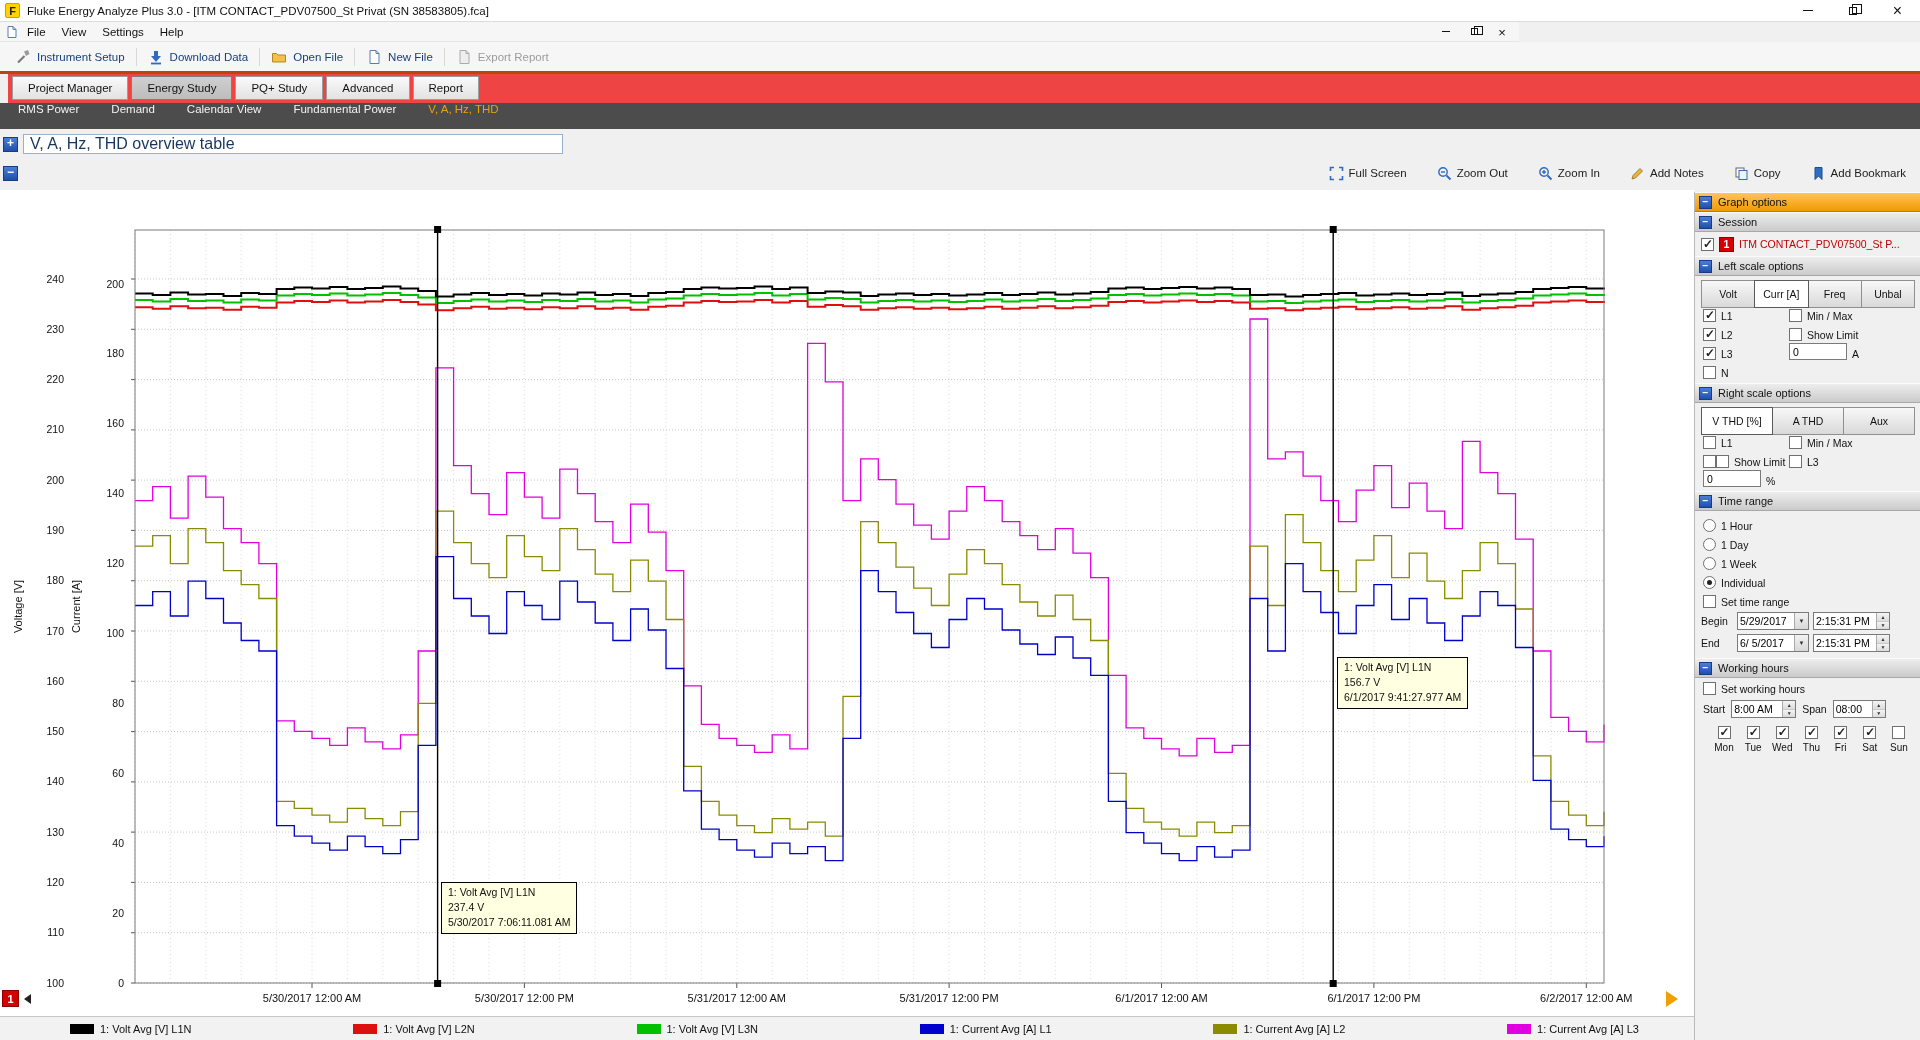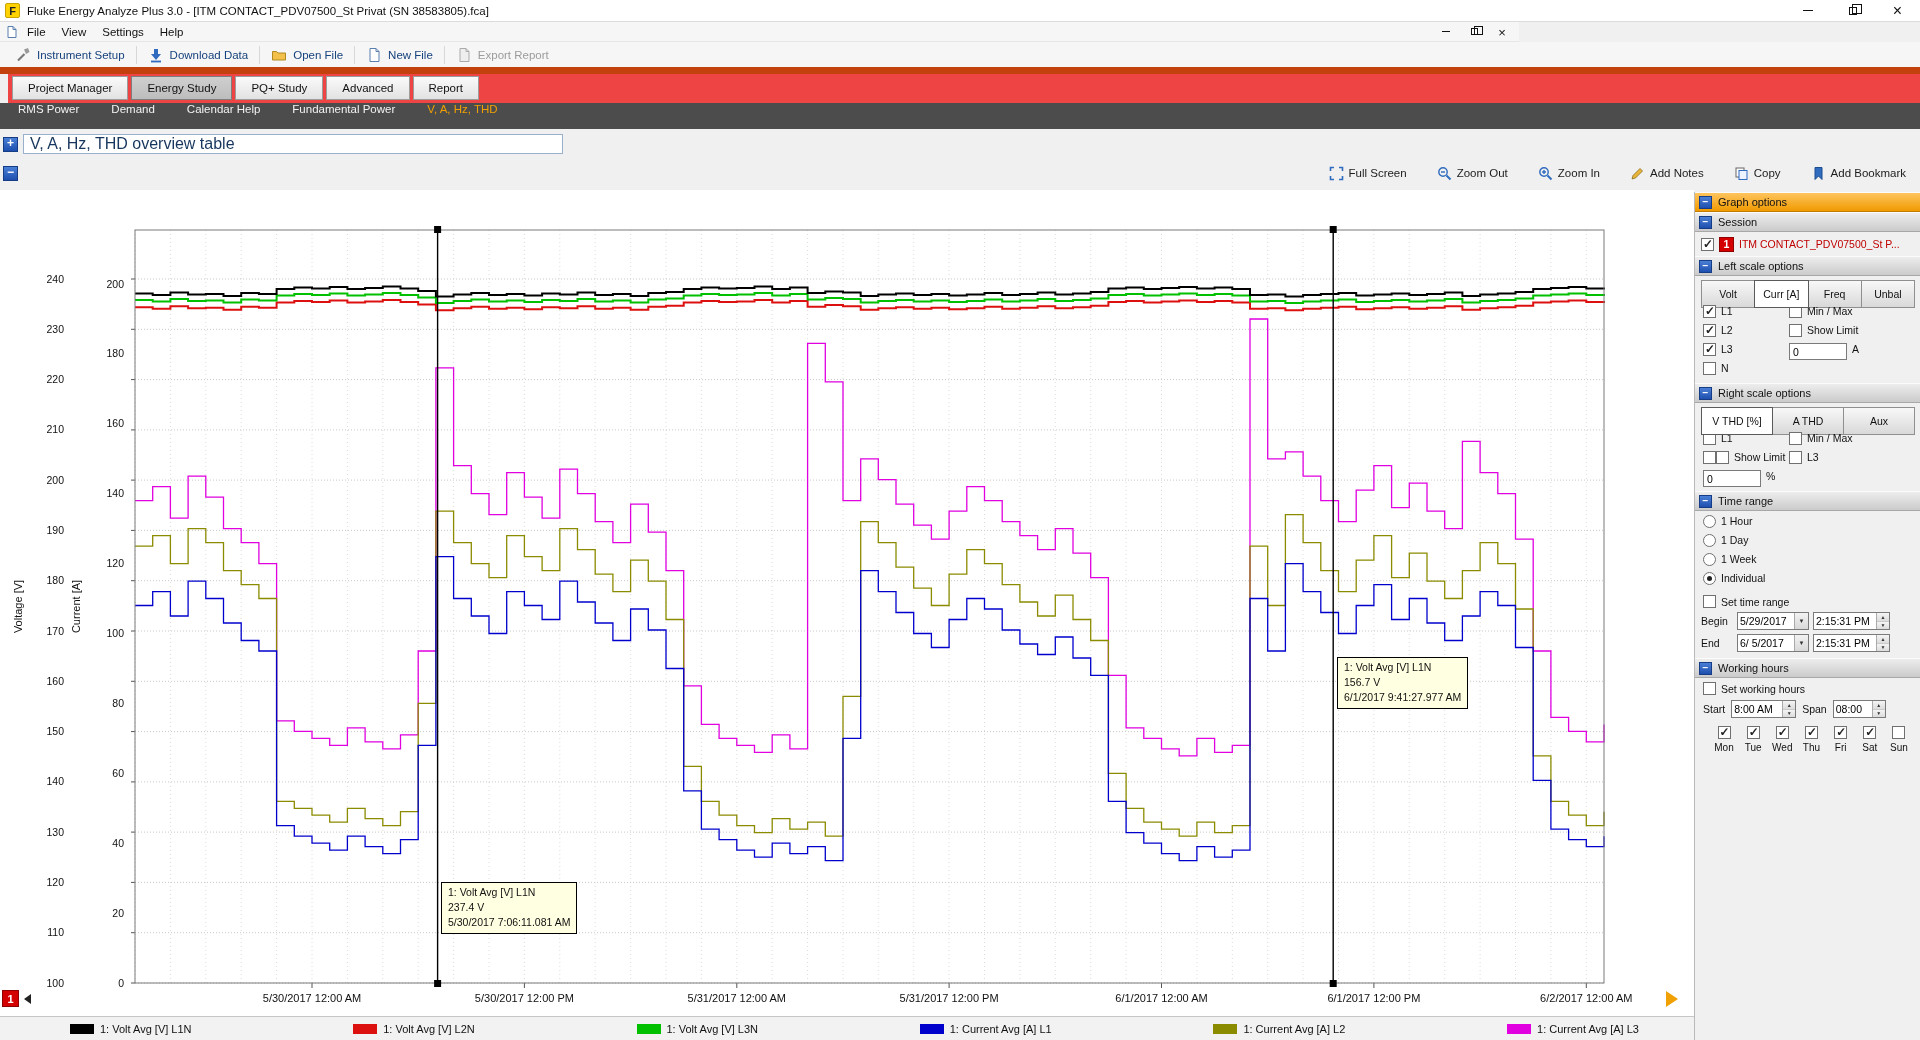--- a/index.html
+++ b/index.html
@@ -30,7 +30,7 @@
   .ic-restore-sm::before { content:""; position:absolute; left:2px; top:-3px; width:7px; height:7px; border:1px solid #111; }
 
   
-  .toolbar { position:absolute; left:0; top:42px; width:1920px; height:32px; background:#f6f6f6; border-bottom:7px solid #c2410c; display:flex; align-items:center; padding-left:4px; }
+  .toolbar { position:absolute; left:0; top:42px; width:1920px; height:32px; background:#f6f6f6; border-bottom:3px solid #c2410c; display:flex; align-items:center; padding-left:4px; }
   .tool-item { display:flex; align-items:center; gap:6px; padding:0 11px; height:26px; font-size:11.5px; color:#16417c; }
   .tool-item.disabled { color:#9c9c9c; }
   .tsep { width:1px; height:18px; background:#d8d8d8; }

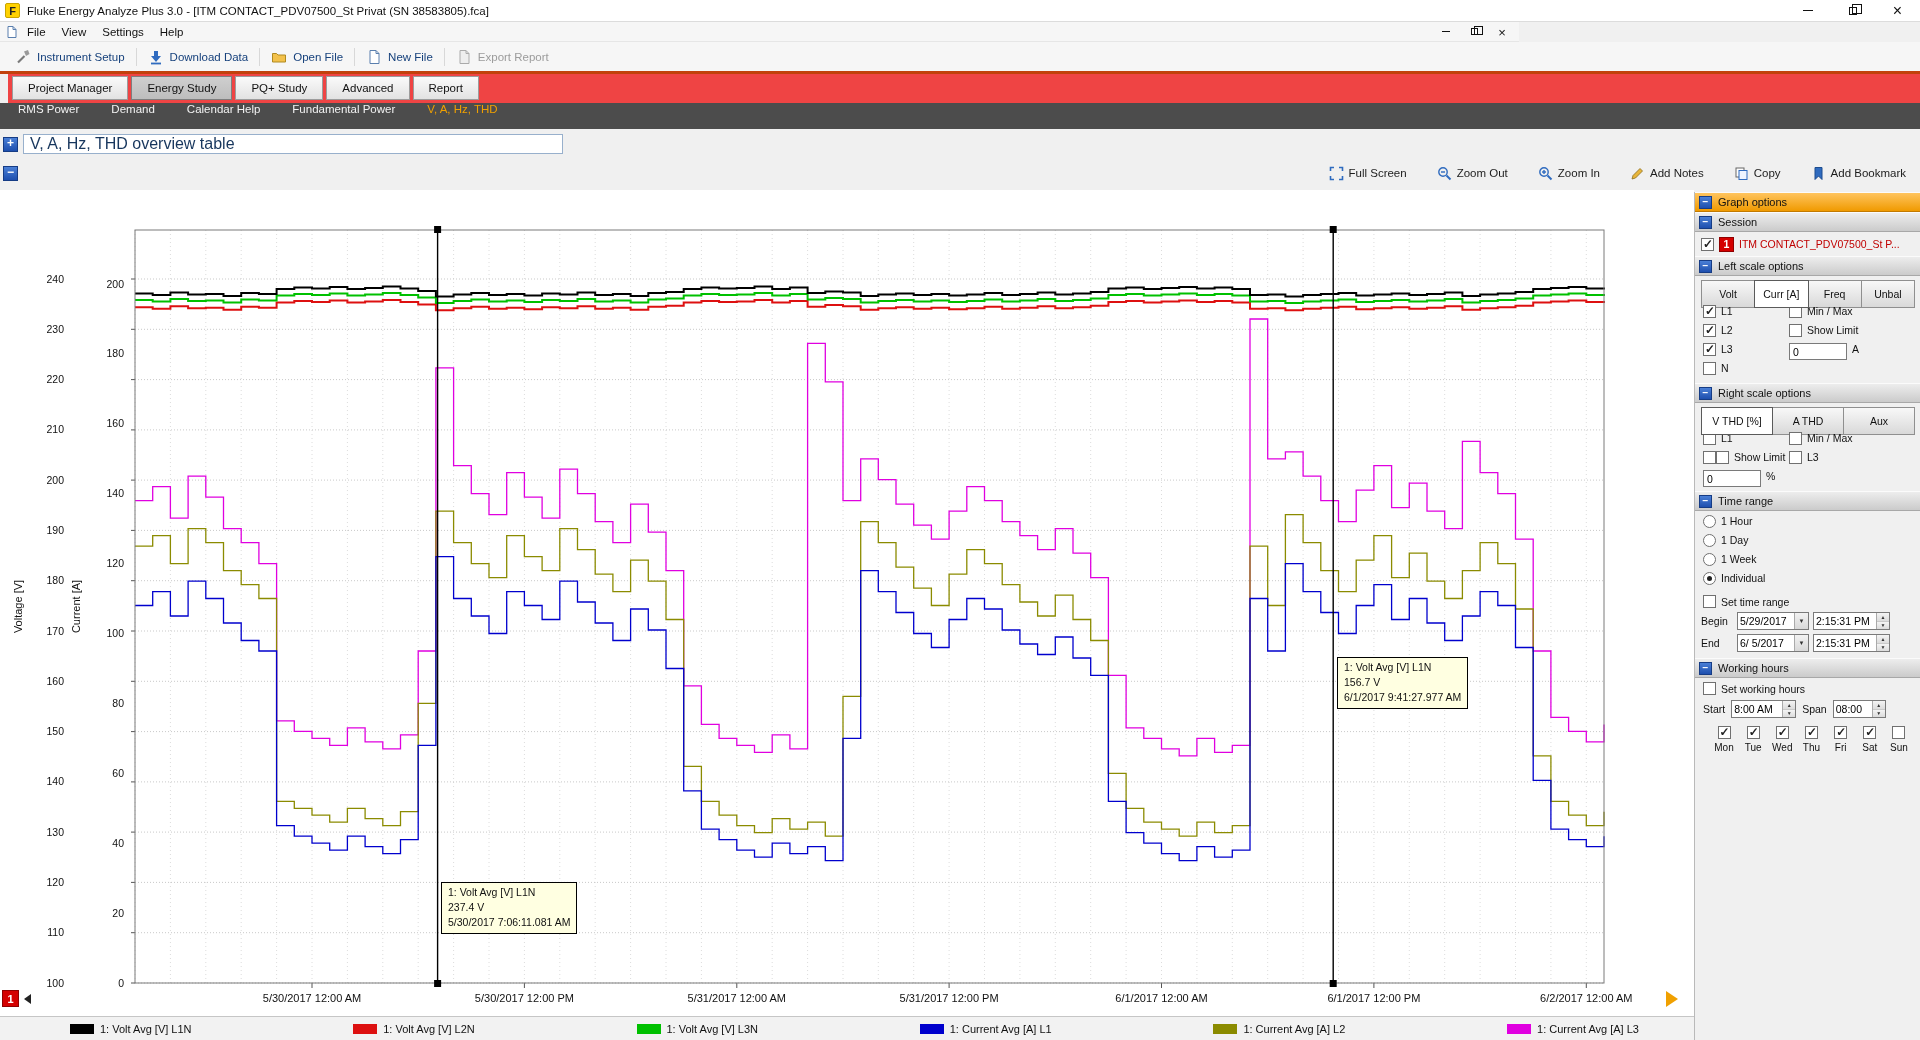--- a/index.html
+++ b/index.html
@@ -224,7 +224,7 @@
   <div class="subtabs">
     <div class="stab">RMS Power</div>
     <div class="stab">Demand</div>
-    <div class="stab">Calendar Help</div>
+    <div class="stab">Calendar View</div>
     <div class="stab">Fundamental Power</div>
     <div class="stab active">V, A, Hz, THD</div>
   </div>

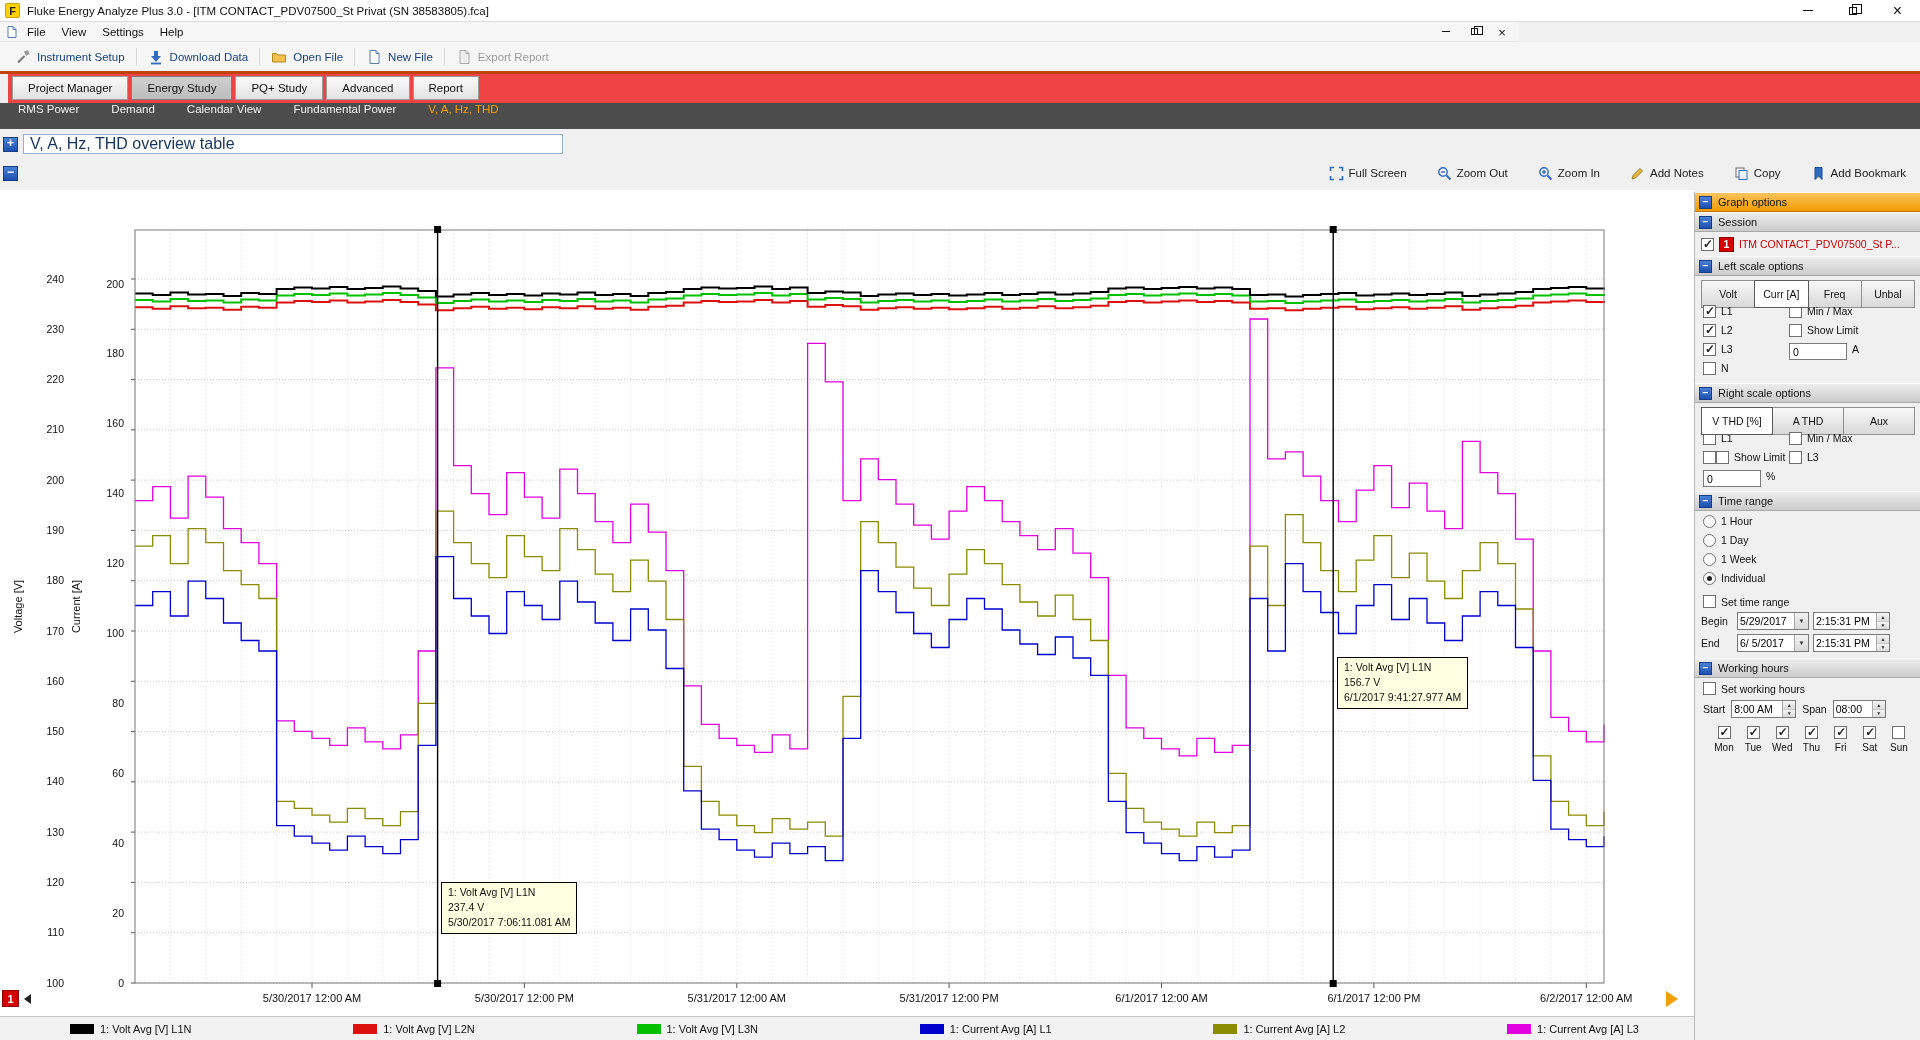--- a/index.html
+++ b/index.html
@@ -88,7 +88,7 @@
   .scale-btn { flex:1; height:19px; font-size:10.5px; background:linear-gradient(#f8f8f8,#d9d9d9); border:1px solid #8f8f8f; margin-right:-1px; display:flex; align-items:center; justify-content:center; color:#111; white-space:nowrap; padding:13px 2px; }
   .scale-btn.active { background:#ffffff; border-color:#5a5a5a; z-index:1; }
   .optgrid { display:grid; grid-template-columns:86px 1fr; padding:2px 6px 4px 8px; row-gap:2px; }
-  .optrow { display:flex; align-items:flex-start; gap:5px; height:17px; font-size:10.5px; }
+  .optrow { display:flex; align-items:flex-end; gap:5px; height:17px; font-size:10.5px; }
   .cb { width:13px; height:13px; border:1px solid #707070; background:#fff; display:inline-block; position:relative; flex:none; }
   .cb.checked::after { content:"✓"; position:absolute; left:1px; top:-2px; font-size:12px; font-weight:bold; color:#222; }
   .radio { width:13px; height:13px; border:1px solid #707070; border-radius:50%; background:#fff; display:inline-block; position:relative; flex:none; }

